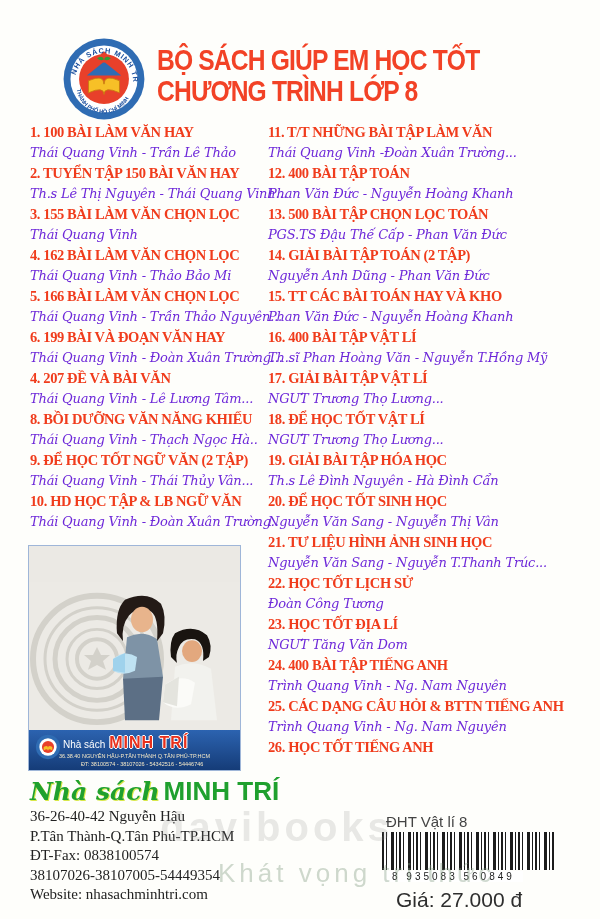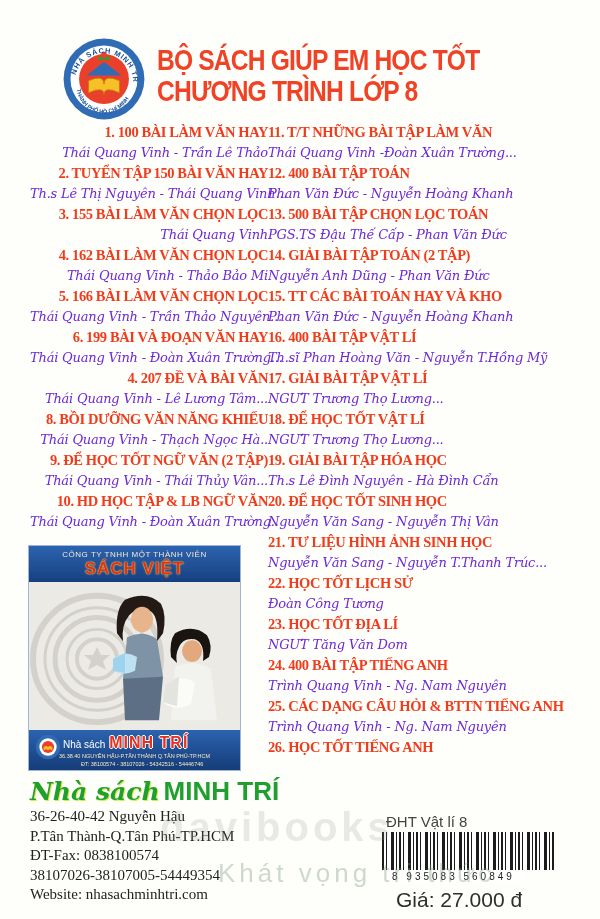--- a/index.html
+++ b/index.html
@@ -16,7 +16,7 @@
     transform:scaleX(0.82);transform-origin:left top;white-space:nowrap;}
   
   .book-col{position:absolute;top:122px;}
-  #col-left{left:30px;width:238px;text-align:right;}
+  #col-left{left:30px;width:238px;}
   #col-right{left:268px;width:322px;}
   .book-title{
     font-family:"Liberation Serif", serif;font-weight:bold;

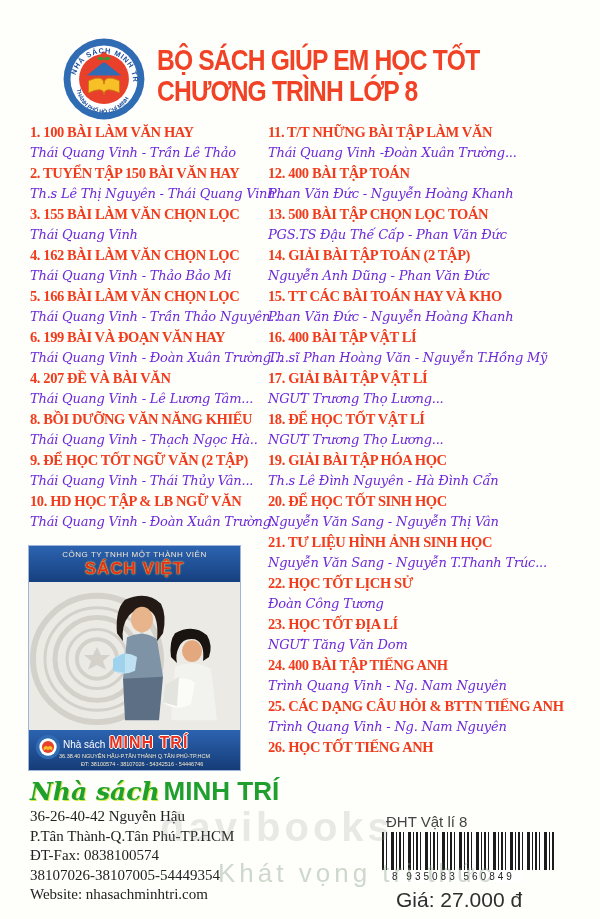--- a/index.html
+++ b/index.html
@@ -222,10 +222,6 @@
     </div>
 
   <div id="promo-panel">
-    <div class="panel-top">
-      <div class="panel-company">CÔNG TY TNHH MỘT THÀNH VIÊN</div>
-      <div class="panel-brand">SÁCH VIỆT</div>
-    </div>
     <div class="panel-photo">
       <svg viewBox="0 0 211 150" width="100%" height="100%" preserveAspectRatio="none">
         <rect x="0" y="0" width="211" height="150" fill="#eceae5"></rect>

